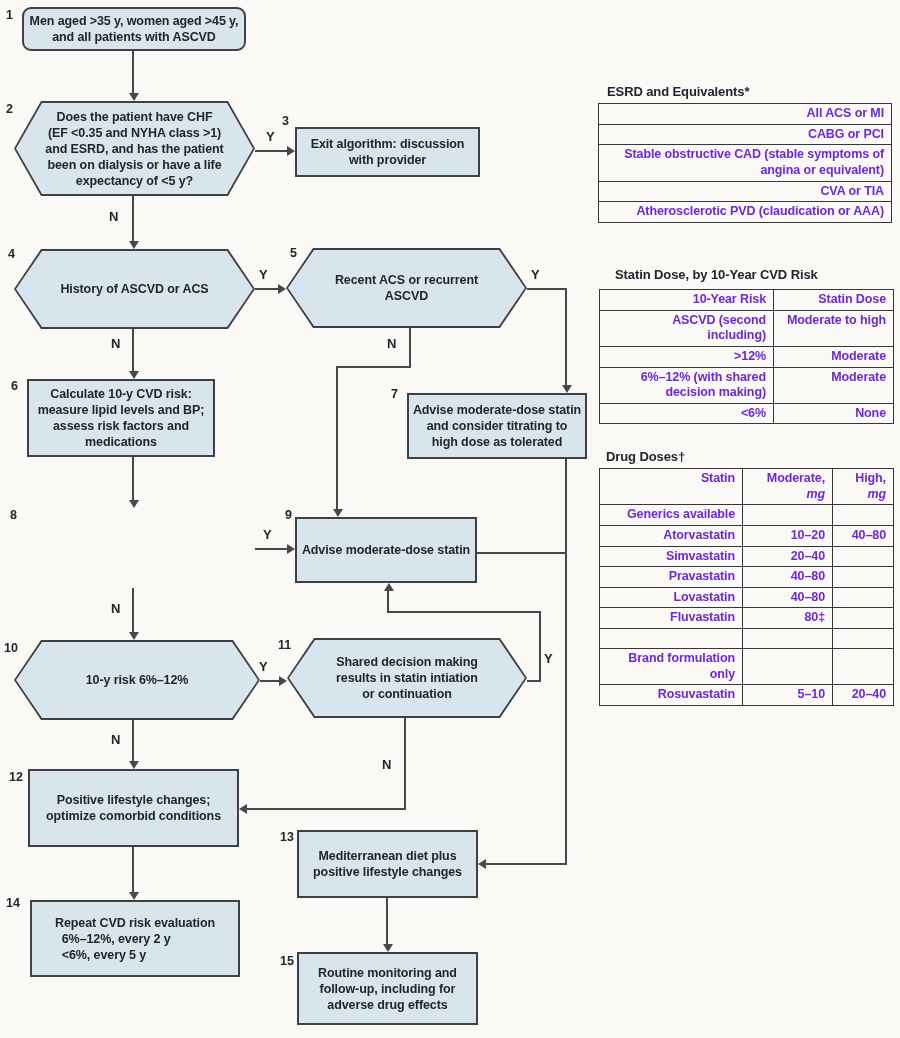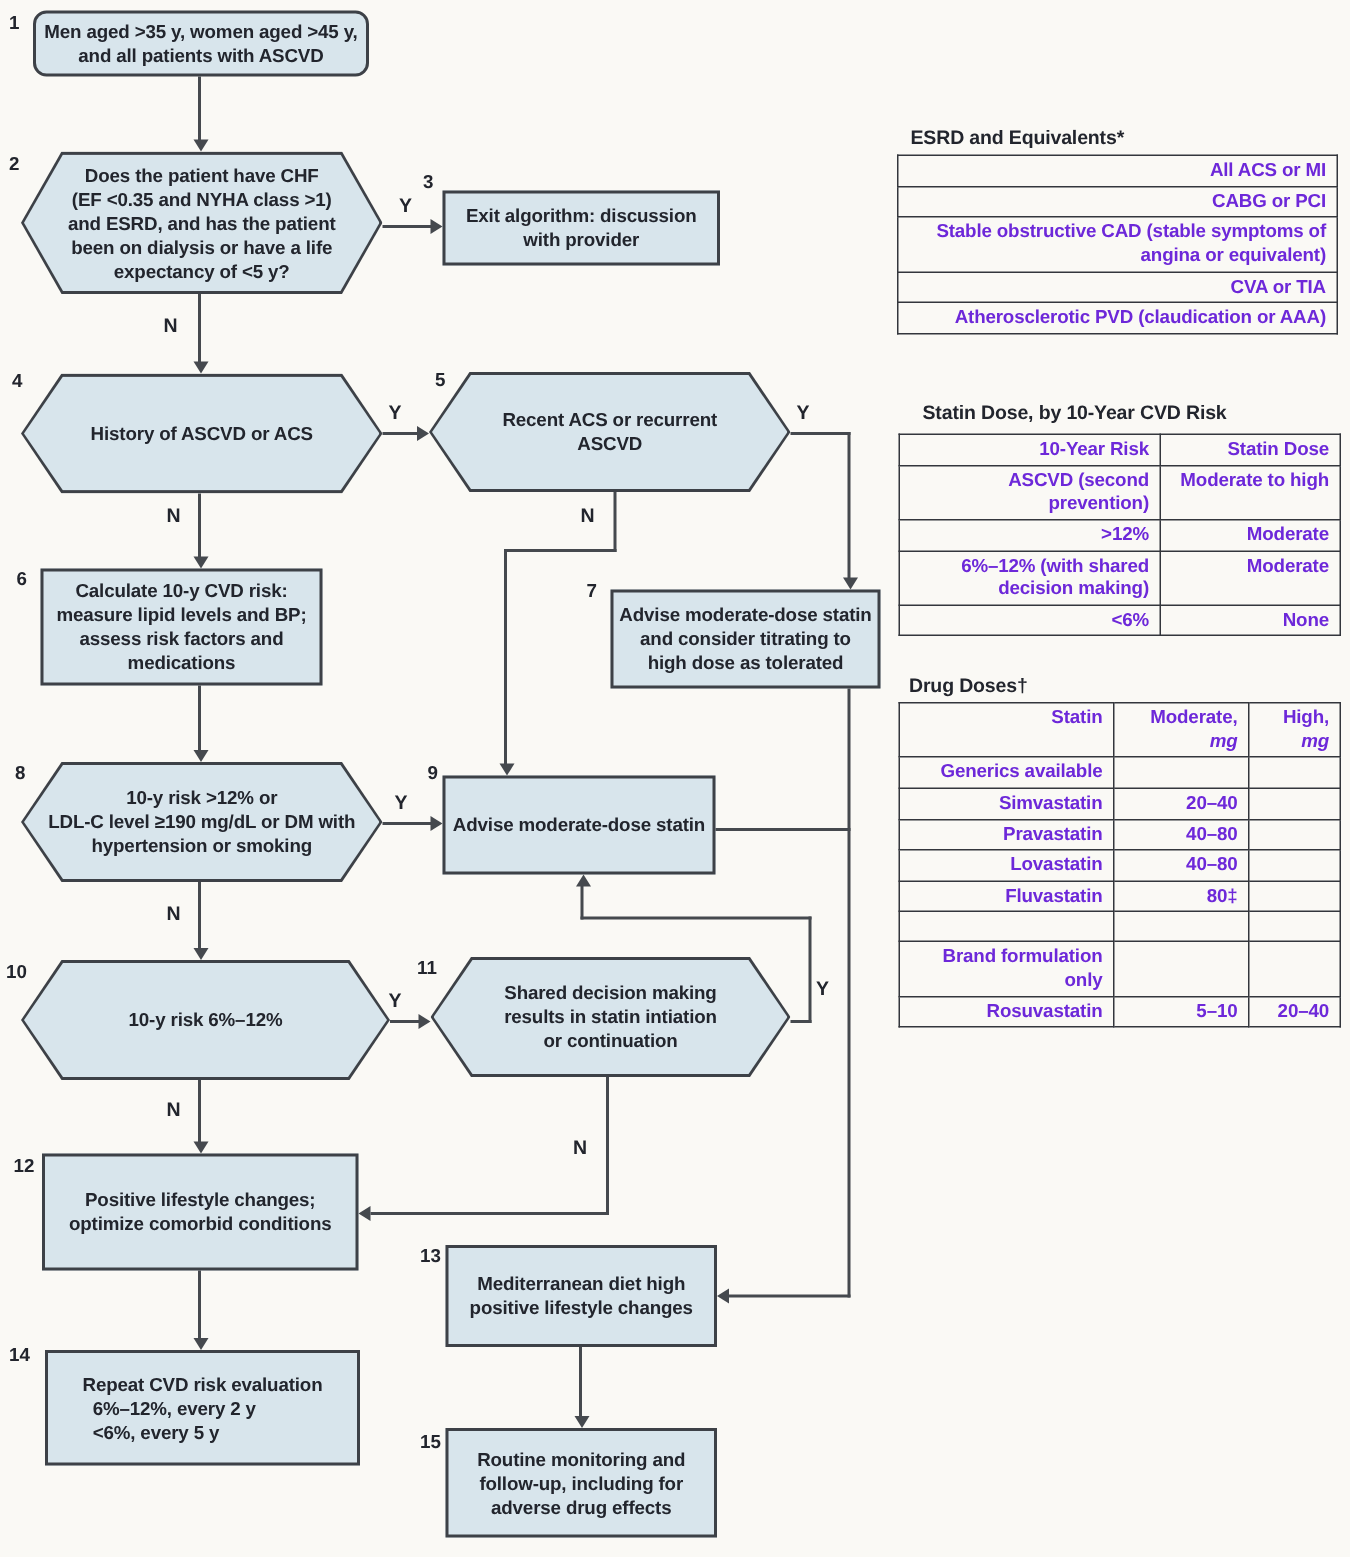--- a/index.html
+++ b/index.html
@@ -255,7 +255,7 @@
       <th>Statin Dose</th>
     </tr>
     <tr>
-      <td class="i1">ASCVD (second prevention)</td>
+      <td class="i1">ASCVD (second including)</td>
       <td>Moderate to high</td>
     </tr>
     <tr>

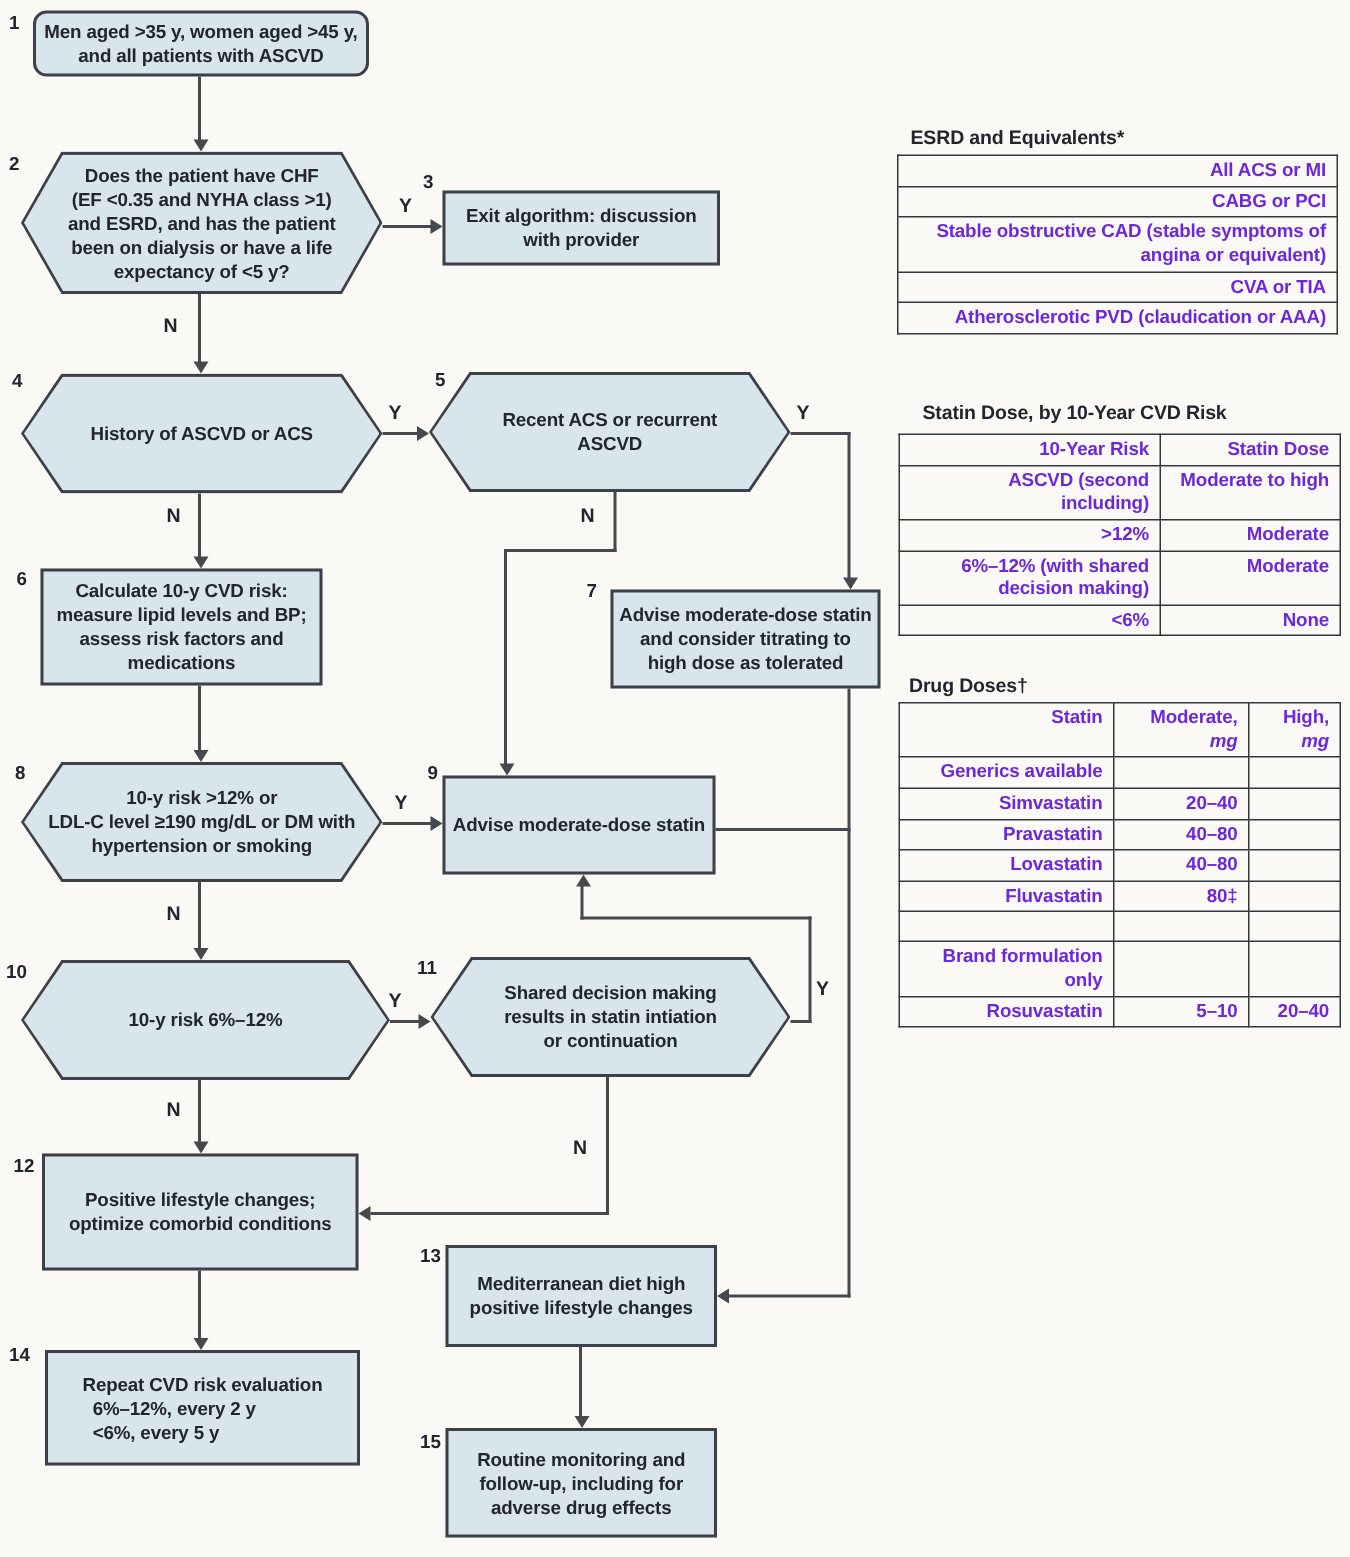--- a/index.html
+++ b/index.html
@@ -103,12 +103,6 @@
 high dose as tolerated</span>
   </div>
 
-  <div class="hex" style="left:14px;top:508px;width:241px;height:80px;">
-    <div class="hexin"></div>
-    <span class="ntext">10-y risk &gt;12% or
-LDL-C level ≥190 mg/dL or DM with
-hypertension or smoking</span>
-  </div>
 
   <div class="rect" style="left:295px;top:517px;width:182px;height:66px;">
     <span class="ntext">Advise moderate-dose statin</span>

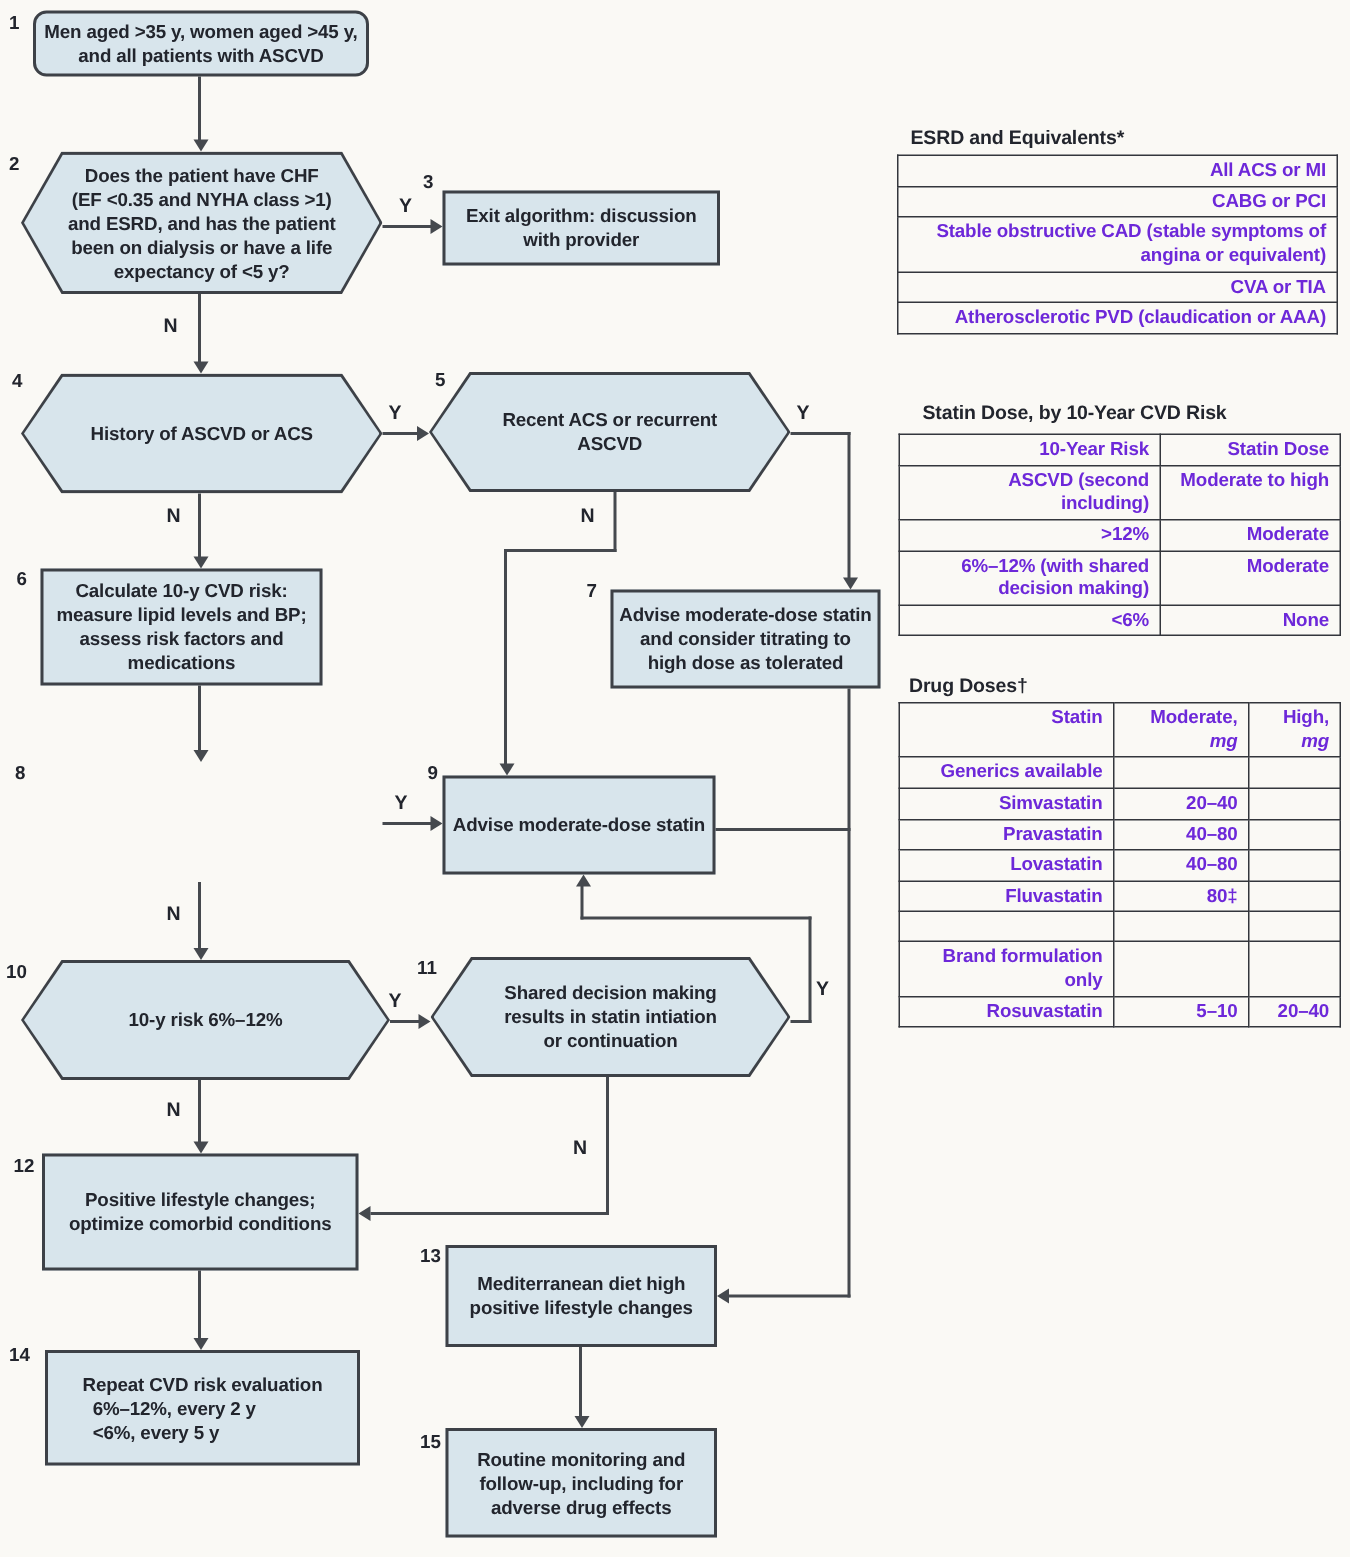--- a/index.html
+++ b/index.html
@@ -287,6 +287,11 @@
       <td></td>
     </tr>
     <tr>
+      <td class="i2">Atorvastatin</td>
+      <td>10–20</td>
+      <td>40–80</td>
+    </tr>
+    <tr>
       <td class="i2">Simvastatin</td>
       <td>20–40</td>
       <td></td>

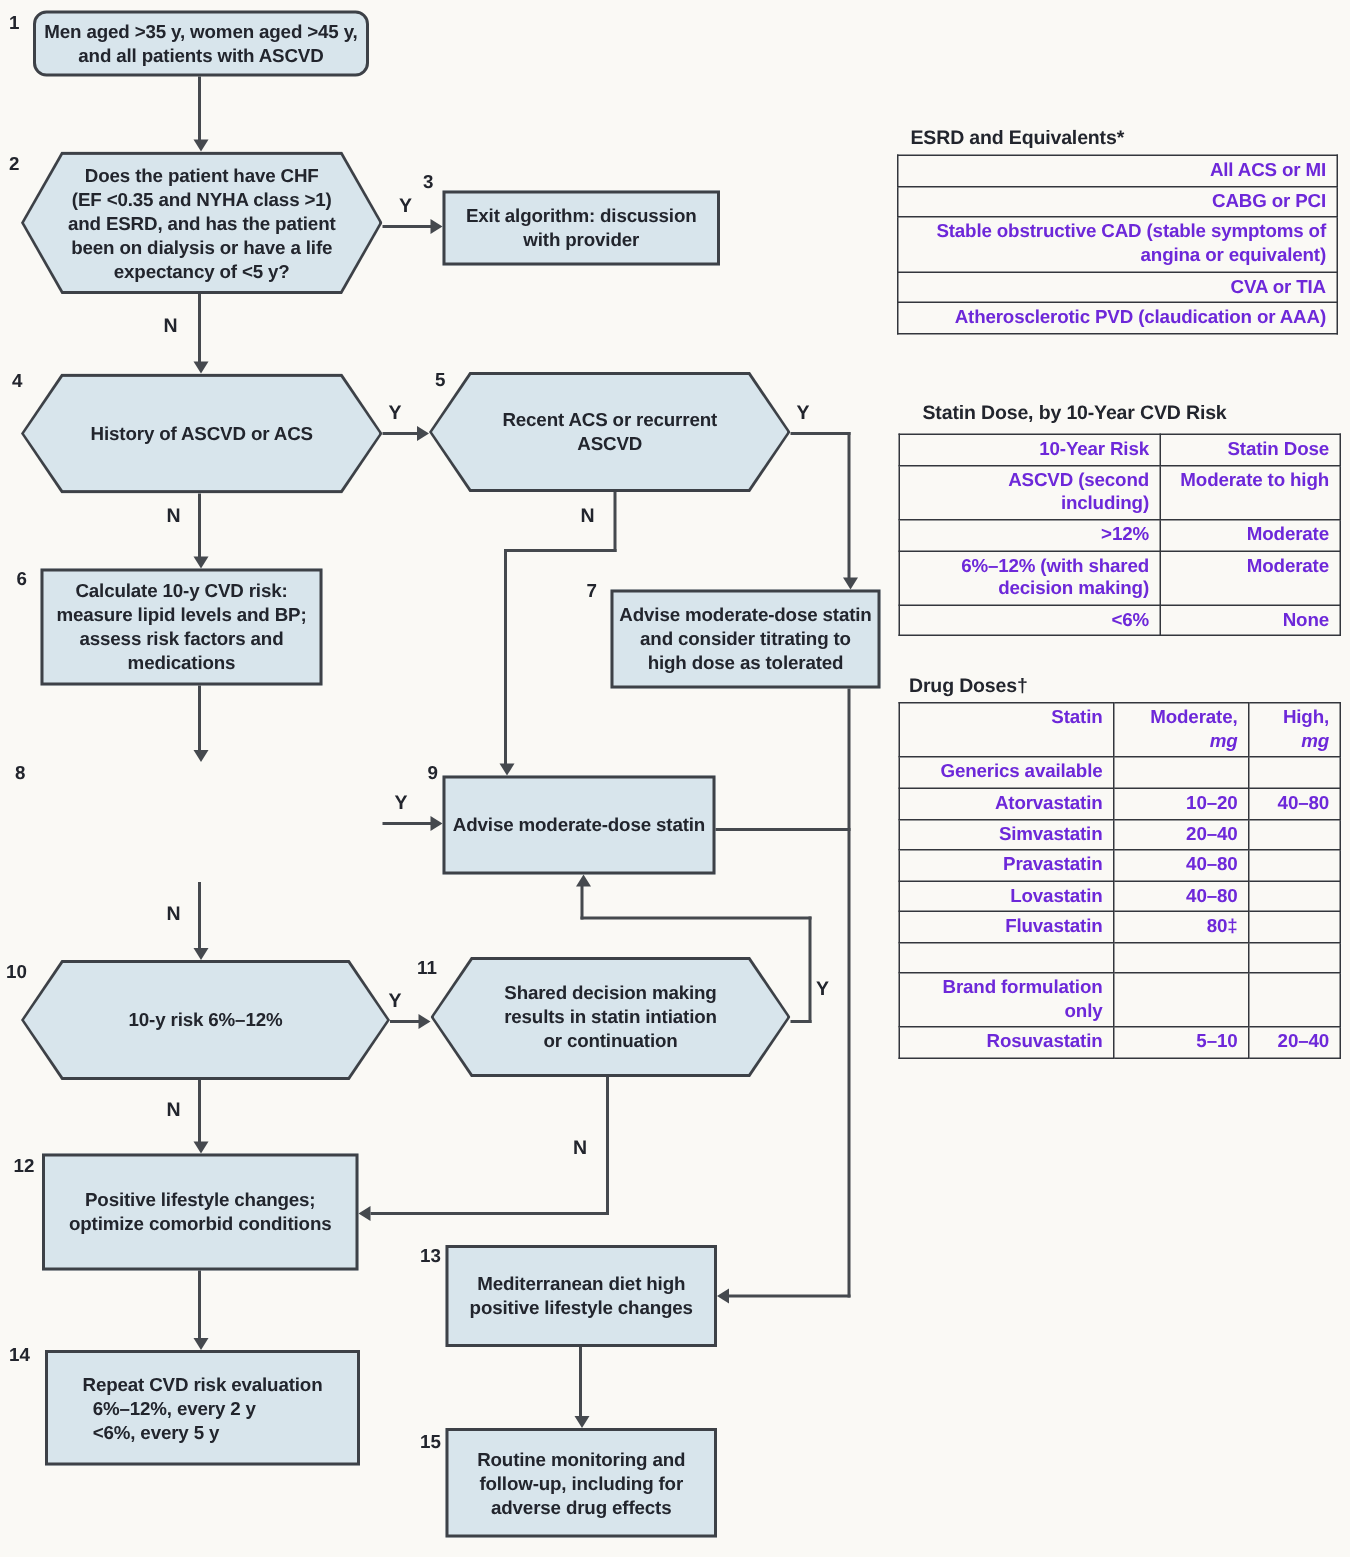--- a/index.html
+++ b/index.html
@@ -126,7 +126,7 @@
   </div>
 
   <div class="rect" style="left:297px;top:830px;width:181px;height:68px;">
-    <span class="ntext">Mediterranean diet high
+    <span class="ntext">Mediterranean diet plus
 positive lifestyle changes</span>
   </div>
 

